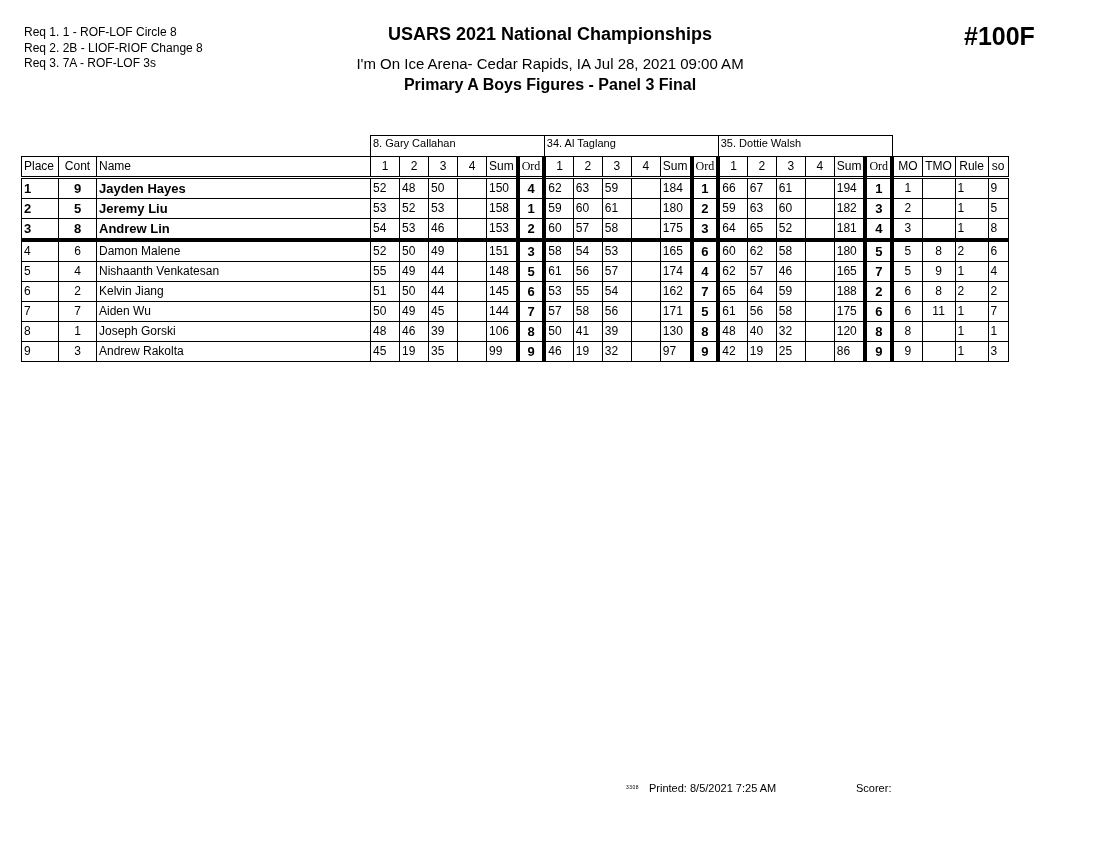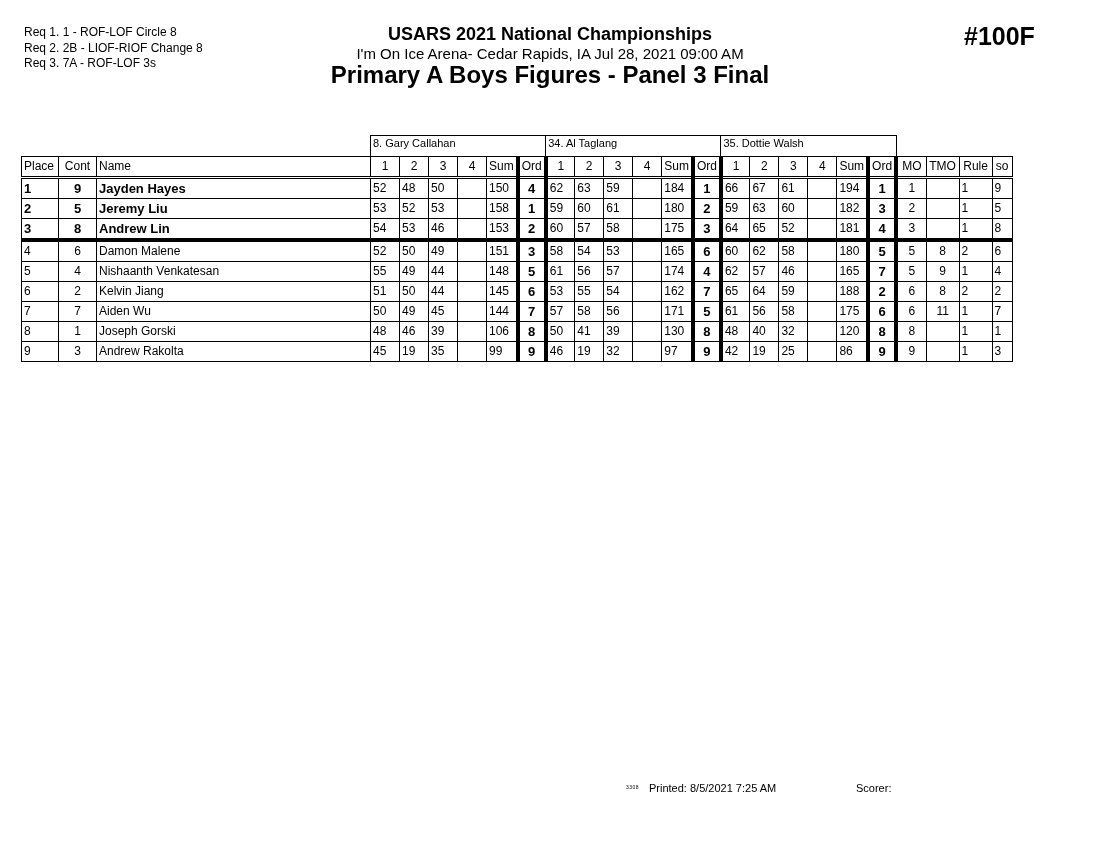--- a/index.html
+++ b/index.html
@@ -9,7 +9,7 @@
   .event-no { position: absolute; left: 964px; top: 22px; font-size: 25px; font-weight: bold; }
   .header { position: absolute; left: 330px; top: 24px; width: 440px; text-align: center; }
   .h-title { font-size: 18px; font-weight: bold; line-height: 21px; }
-  .h-venue { font-size: 15px; line-height: 18px; }
+  .h-venue { font-size: 15px; line-height: 18px; margin-top: 10px; }
   .h-event { font-size: 24px; font-weight: bold; line-height: 24px; }
   .h-report { font-size: 17px; line-height: 22px; }
 

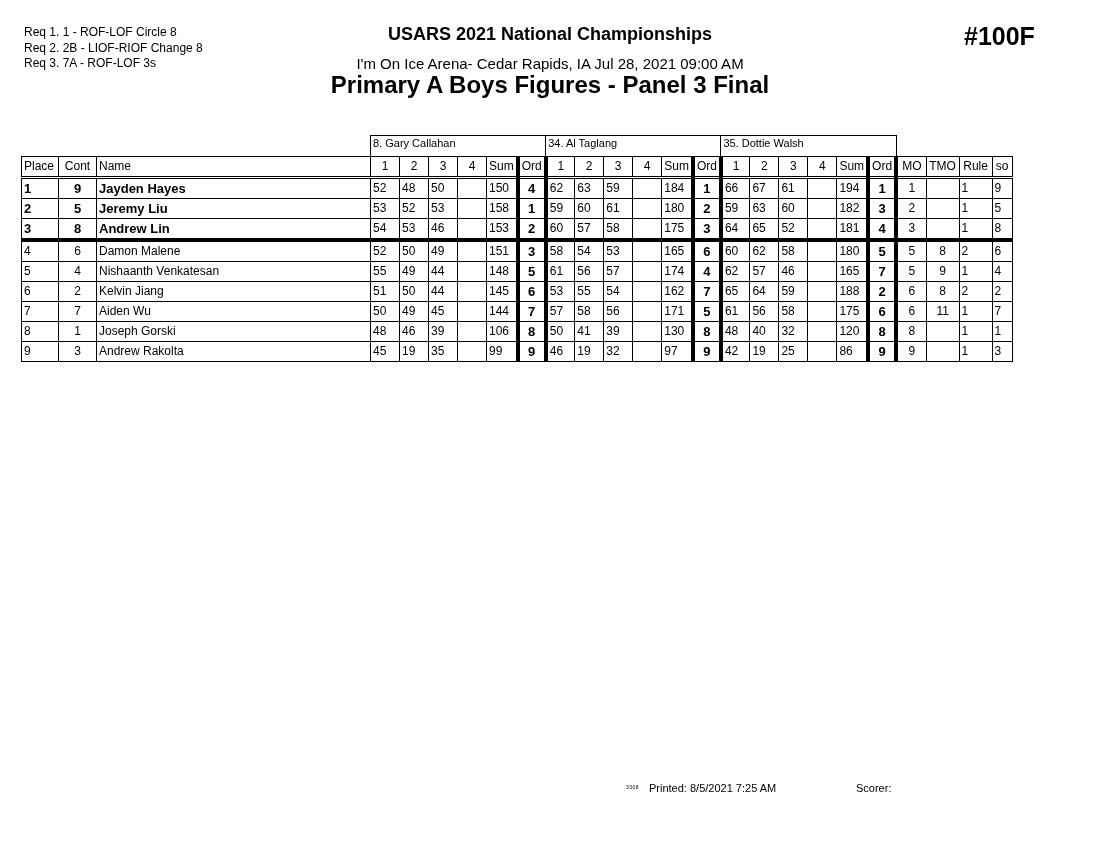--- a/index.html
+++ b/index.html
@@ -10,7 +10,7 @@
   .header { position: absolute; left: 330px; top: 24px; width: 440px; text-align: center; }
   .h-title { font-size: 18px; font-weight: bold; line-height: 21px; }
   .h-venue { font-size: 15px; line-height: 18px; margin-top: 10px; }
-  .h-event { font-size: 24px; font-weight: bold; line-height: 24px; }
+  .h-event { font-size: 16px; font-weight: bold; line-height: 24px; }
   .h-report { font-size: 17px; line-height: 22px; }
 
   table.results { position: absolute; left: 21px; top: 135px; border-collapse: collapse;

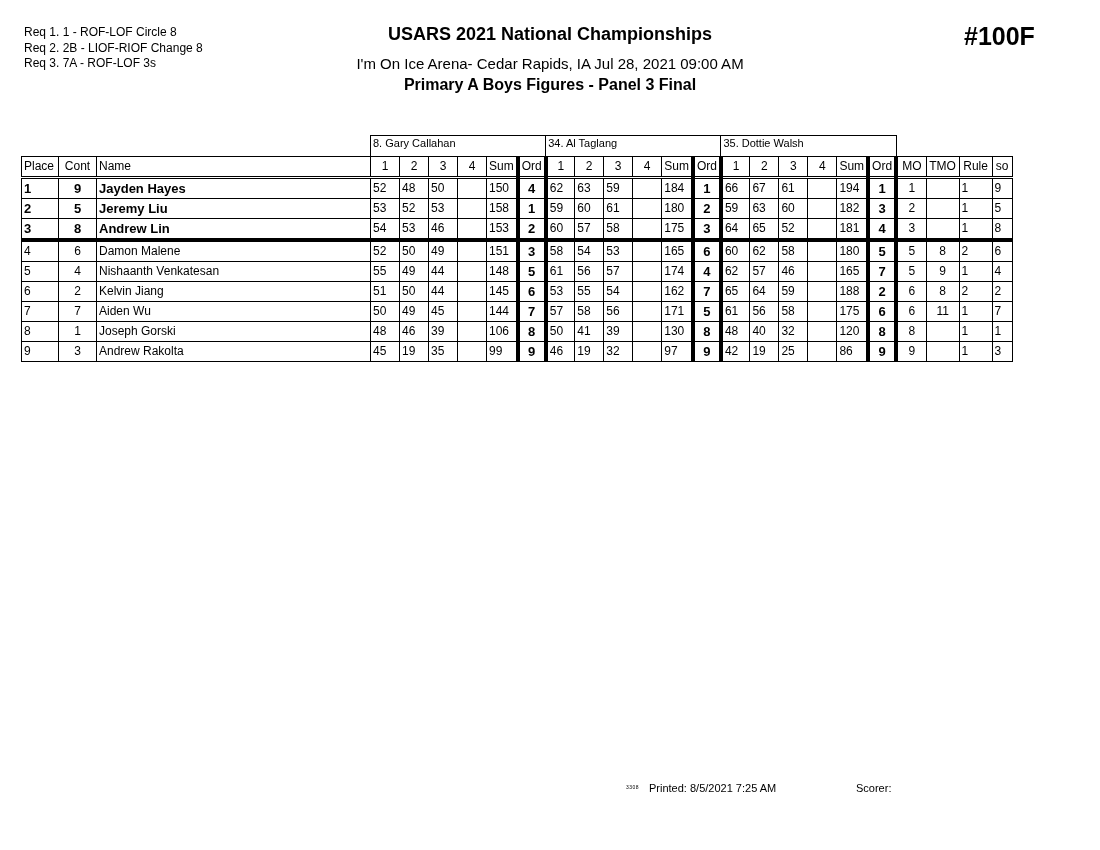--- a/index.html
+++ b/index.html
@@ -25,7 +25,7 @@
   .l { text-align: left; }
   .b { font-weight: bold; font-size: 13px; }
   td.ord { border-left: 4px solid #000 !important; border-right: 4px solid #000 !important; text-align: center; font-weight: bold; font-size: 13px; }
-  td.ordh { border-left: 4px solid #000 !important; border-right: 4px solid #000 !important; text-align: right; }
+  td.ordh { border-left: 4px solid #000 !important; border-right: 4px solid #000 !important; text-align: right; font-family: Liberation Serif, serif; }
   tr.medal-cut td { border-bottom: 4px solid #000; }
 
   .footer { position: absolute; top: 782px; font-size: 11px; }

